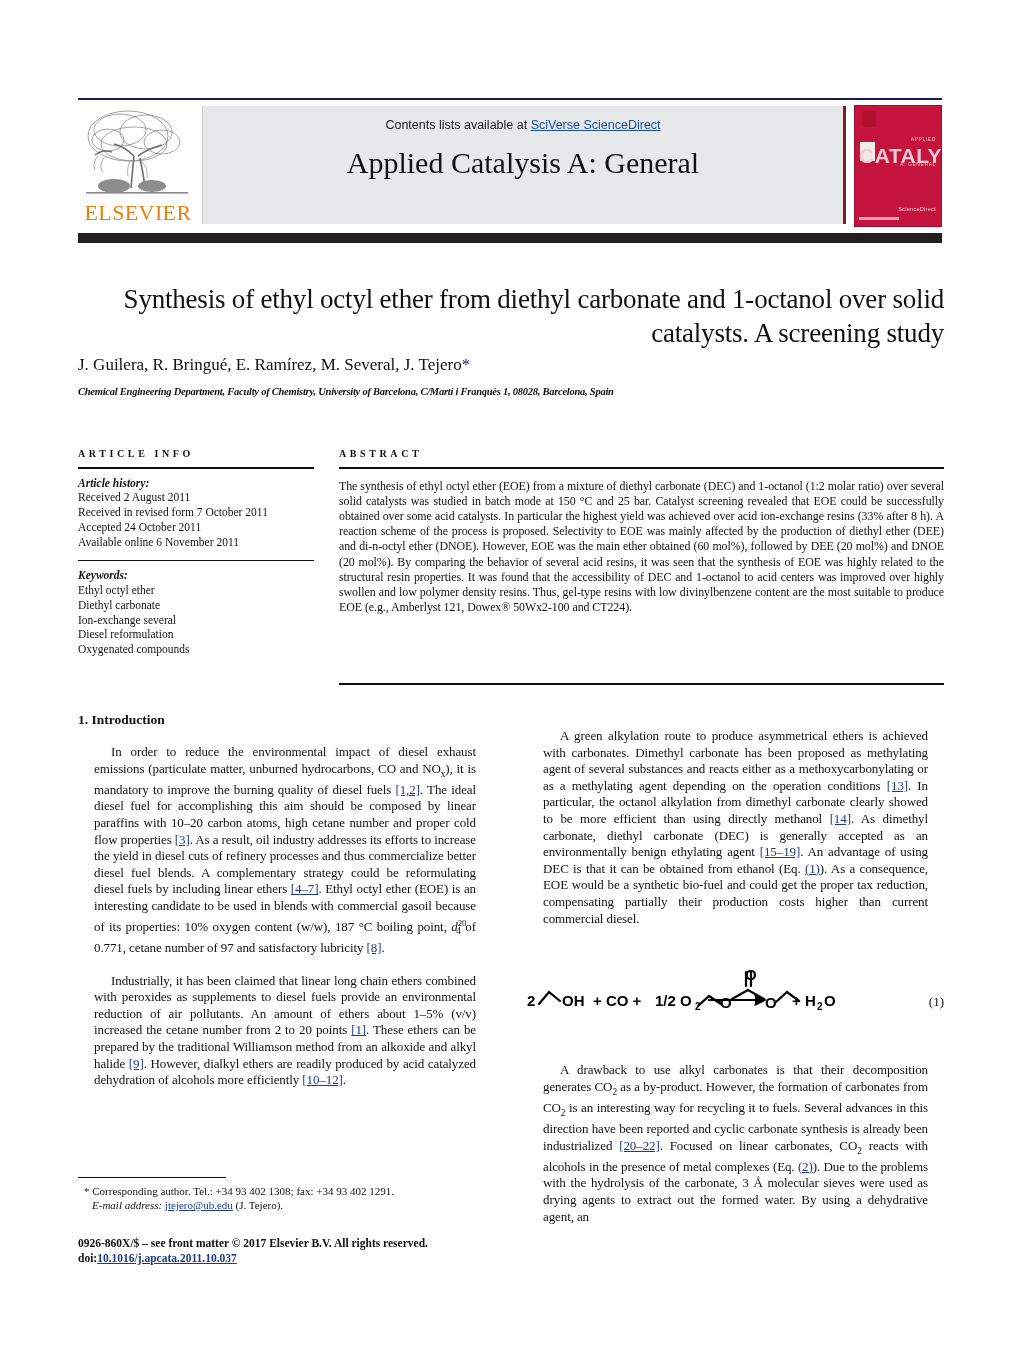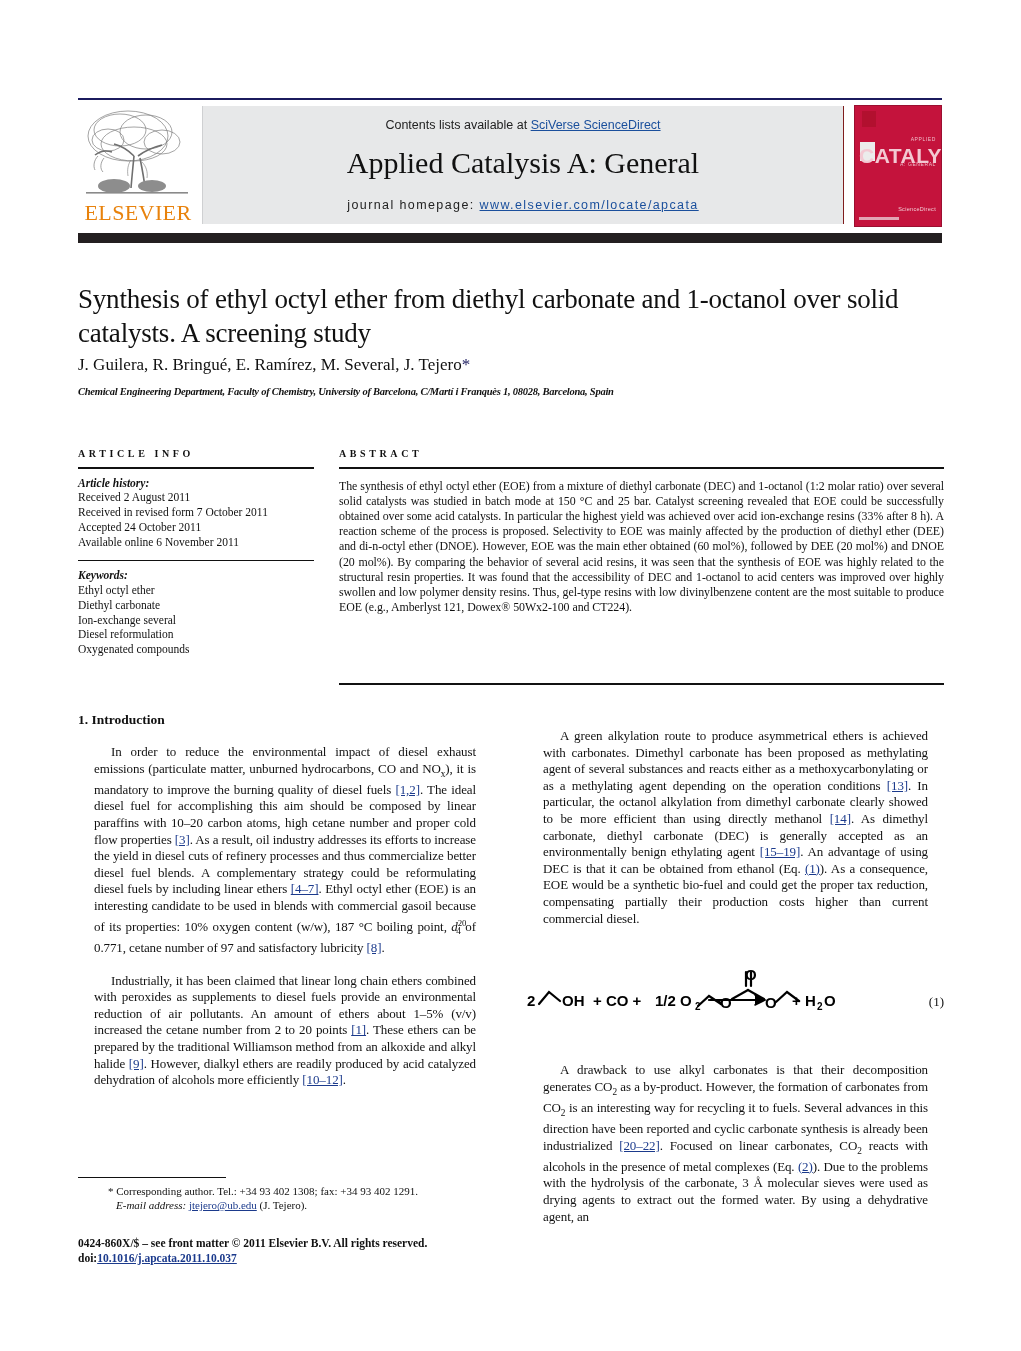--- a/index.html
+++ b/index.html
@@ -80,7 +80,7 @@
     height: 118px;
     background: #e7e8e9;
     border-left: 1px solid #cfd0d2;
-    border-right: 1px solid #7f1d1d;
+    border-right: 3px solid #7f1d1d;
   }
   .contents-line {
     position: absolute;

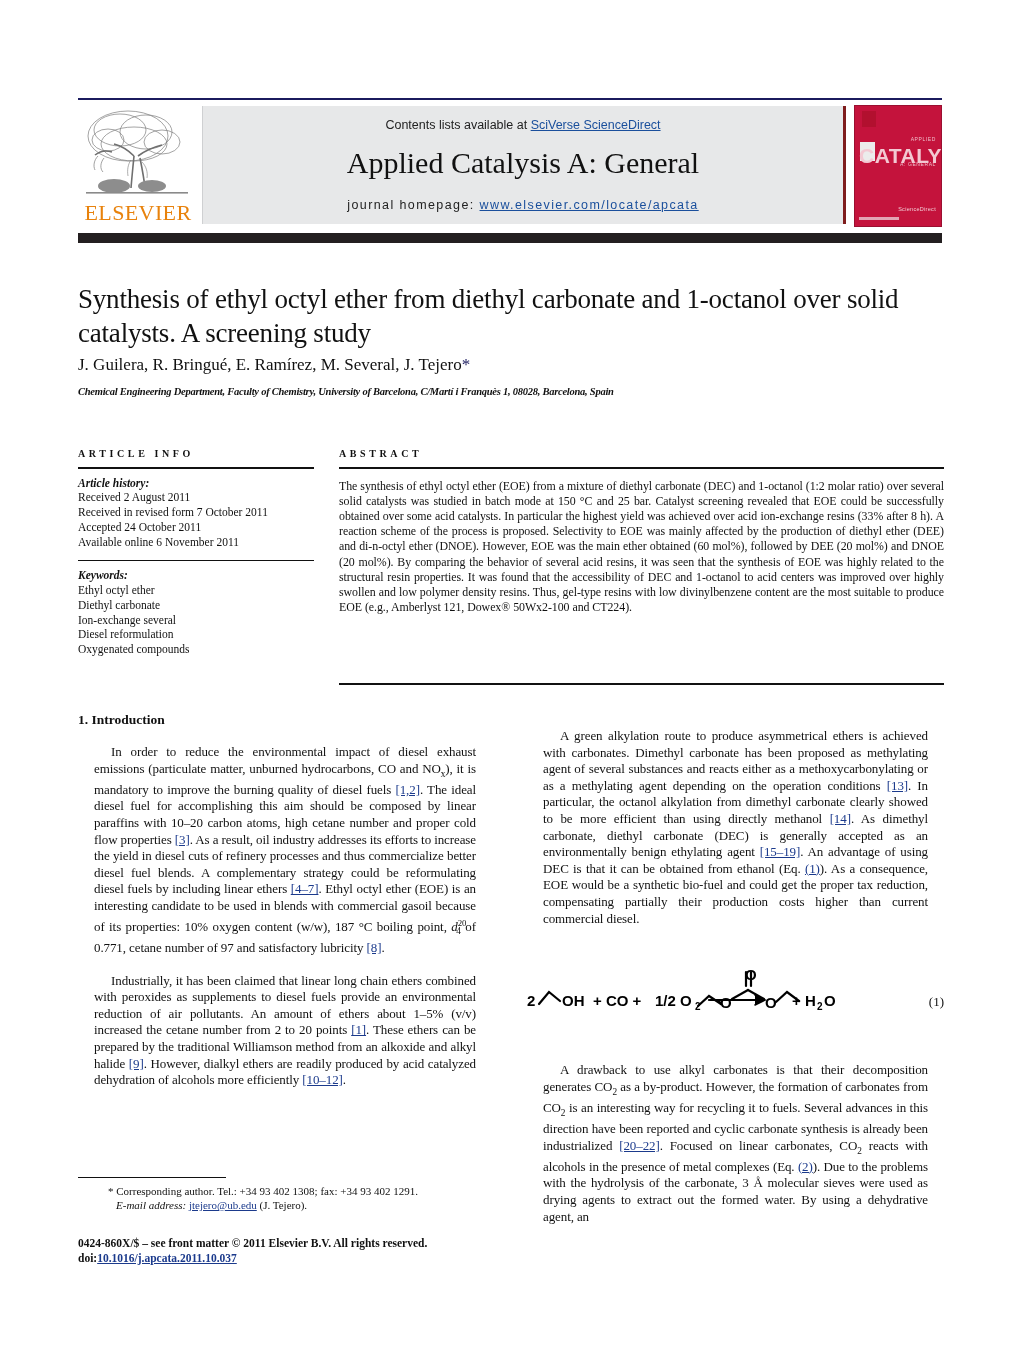--- a/index.html
+++ b/index.html
@@ -414,9 +414,6 @@
         <span>Contents lists available at </span><a class="sd" href="#">SciVerse ScienceDirect</a>
       </div>
       <div class="journal-title">Applied Catalysis A: General</div>
-      <div class="homepage-line">
-        <span>journal homepage: </span><a class="url" href="#">www.elsevier.com/locate/apcata</a>
-      </div>
     </div>
 
     <div class="cover-thumb">

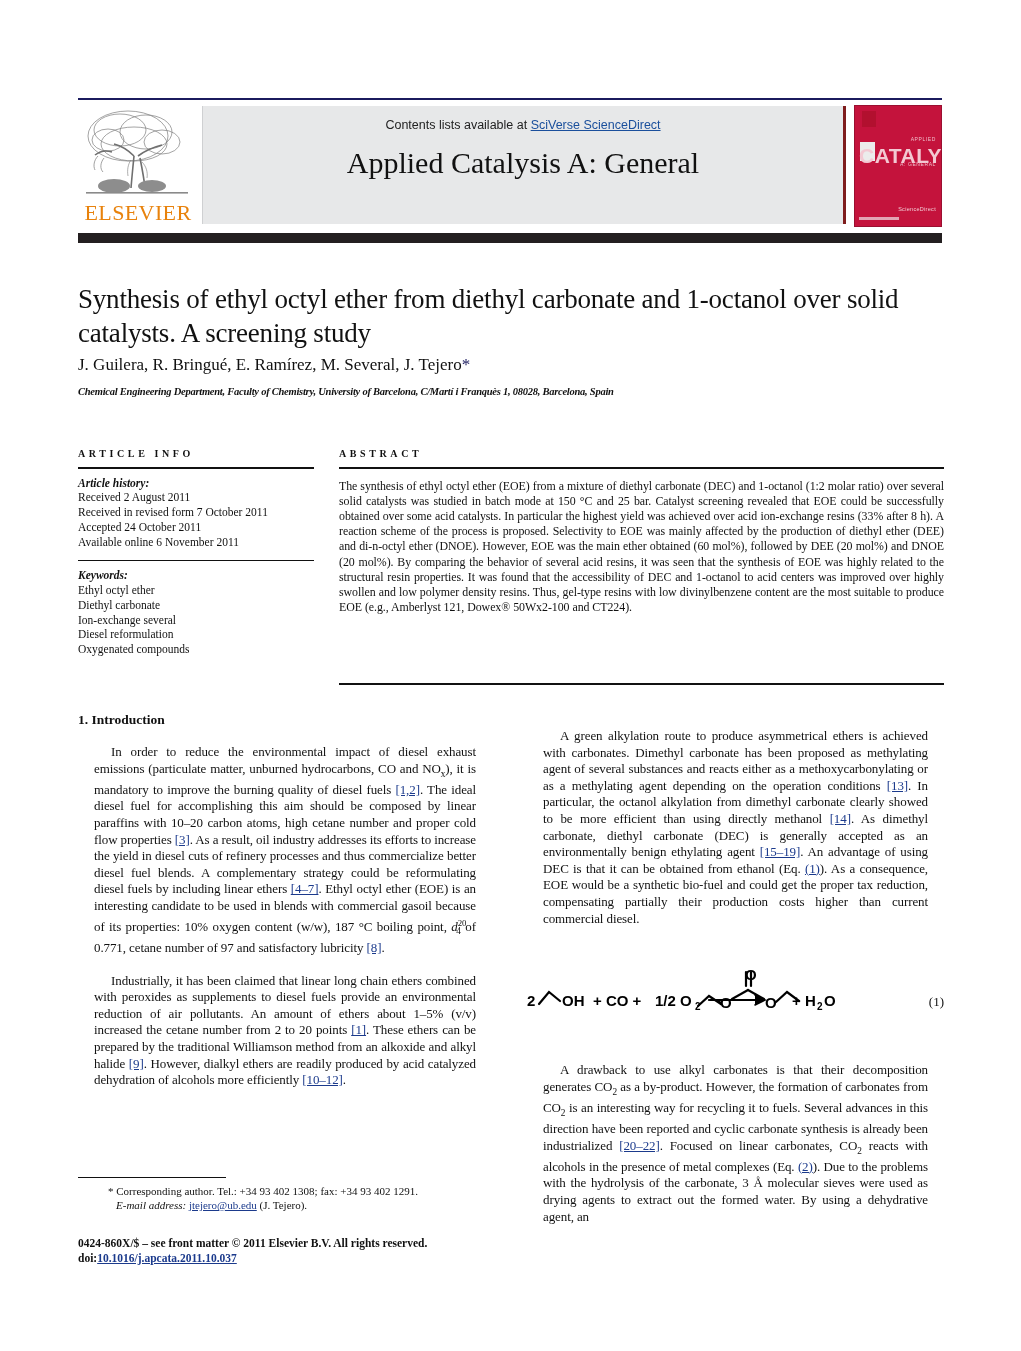--- a/index.html
+++ b/index.html
@@ -197,6 +197,7 @@
     line-height: 34px;
     color: #111;
     letter-spacing: -0.2px;
+    text-align: right;
   }
   .authors {
     position: absolute;

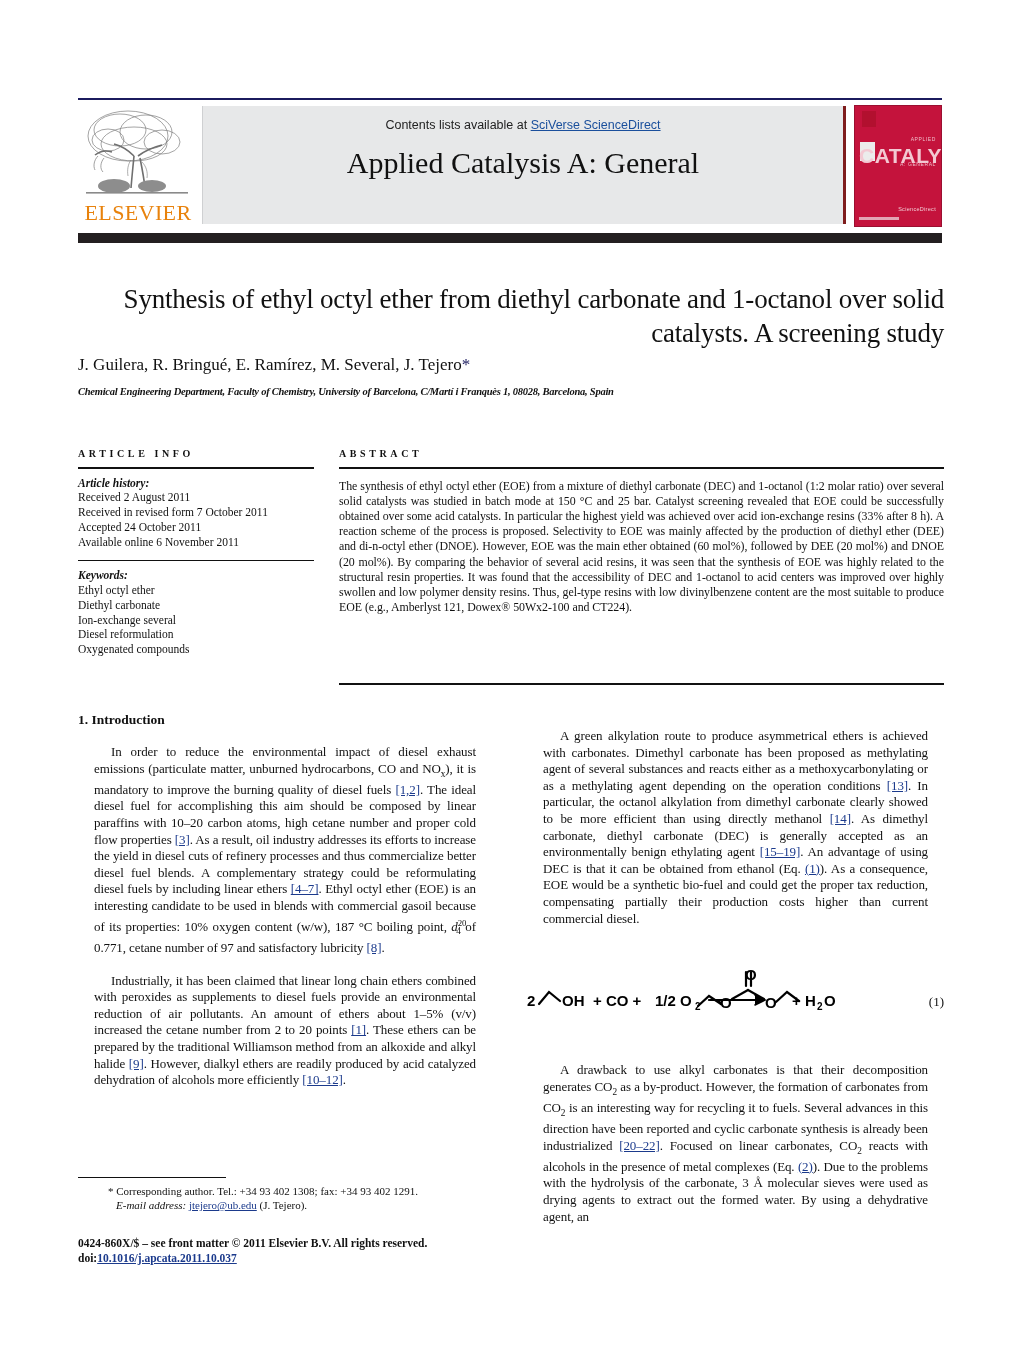--- a/index.html
+++ b/index.html
@@ -349,7 +349,7 @@
     line-height: 14.2px;
     color: #111;
   }
-  .footnote .indent { display: block; padding-left: 14px; text-indent: -8px; margin-left: 24px; }
+  .footnote .indent { display: block; padding-left: 14px; text-indent: -8px; }
   .footnote .ital { font-style: italic; }
   .imprint {
     position: absolute;

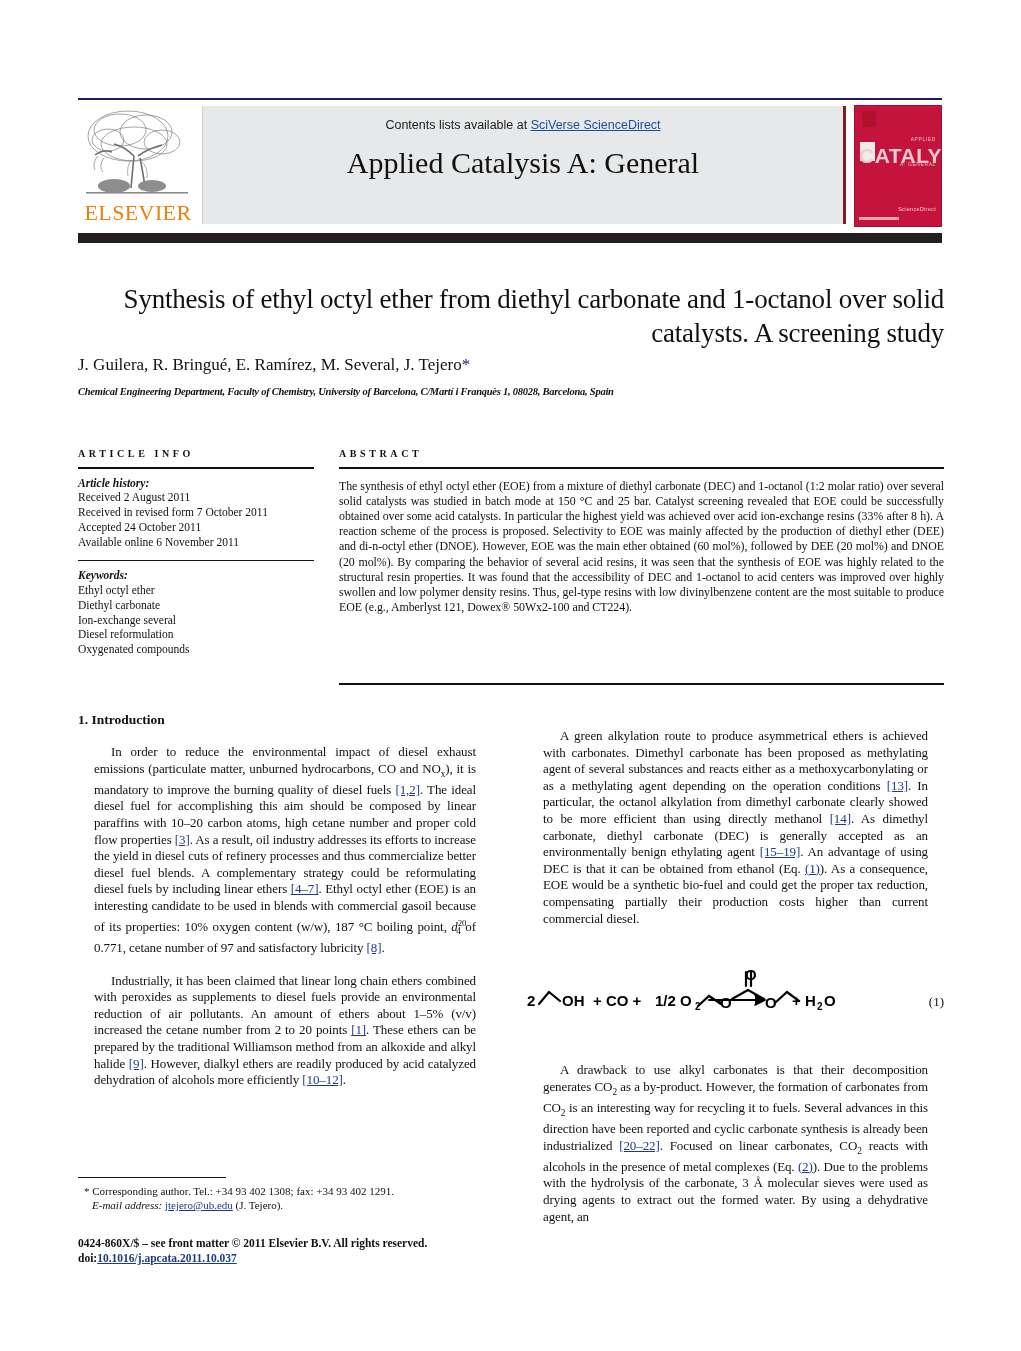--- a/index.html
+++ b/index.html
@@ -541,7 +541,7 @@
   </div>
 
   <div class="imprint">
-    <span>0424-860X/$ – see front matter © 2011 Elsevier B.V. All rights reserved.</span><br>
+    <span>0926-860X/$ – see front matter © 2017 Elsevier B.V. All rights reserved.</span><br>
     <span>doi:</span><a class="lnk" href="#">10.1016/j.apcata.2011.10.037</a>
   </div>
 

